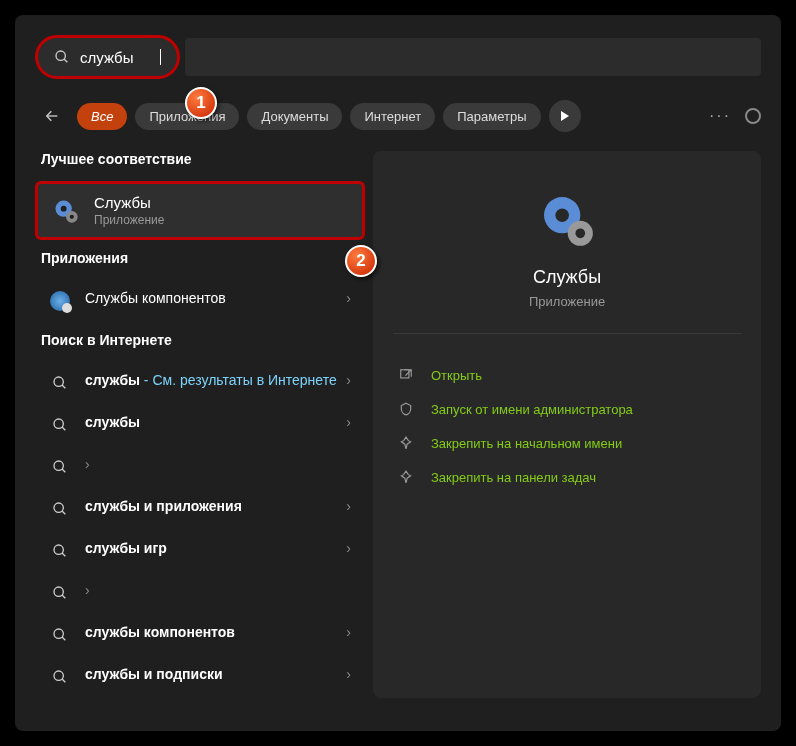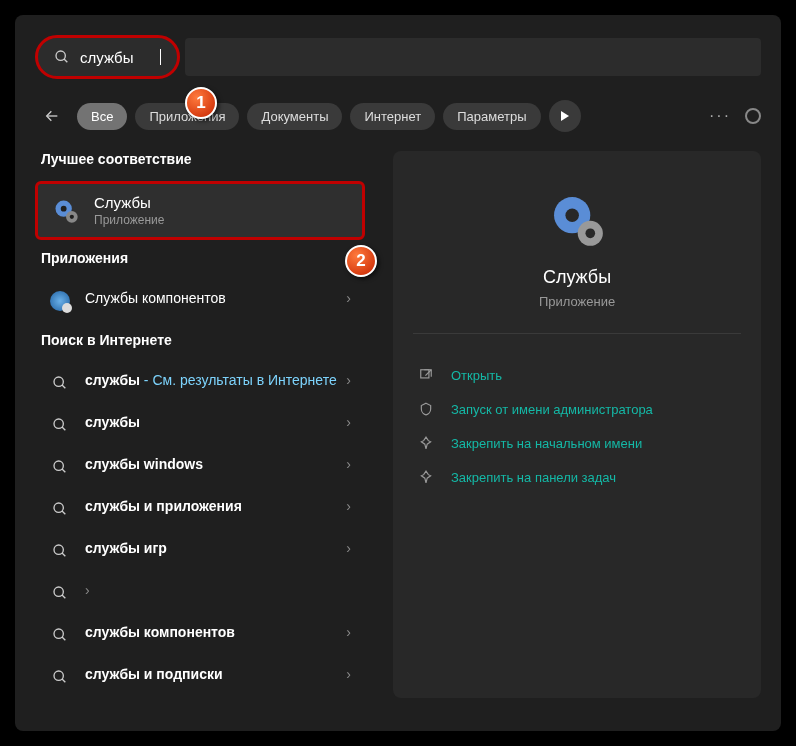--- a/index.html
+++ b/index.html
@@ -16,7 +16,7 @@
 .filters { display: flex; align-items: center; gap: 8px; padding: 0 20px 18px 20px; }
 .back-btn { width: 34px; height: 34px; display: flex; align-items: center; justify-content: center; color: #aaa; cursor: pointer; }
 .pill { background: #3a3a3a; color: #ddd; padding: 6px 14px; border-radius: 16px; font-size: 13px; cursor: pointer; border: none; }
-.pill.active { background: #737373; color: #fff; }
+.pill.active { background: #c2410c; color: #fff; font-style: italic; }
 .play-btn { width: 32px; height: 32px; background: #3a3a3a; border-radius: 16px; display: flex; align-items: center; justify-content: center; color: #fff; }
 .filters-right { margin-left: auto; display: flex; align-items: center; gap: 14px; color: #aaa; }
 .dots { font-size: 16px; letter-spacing: 2px; }

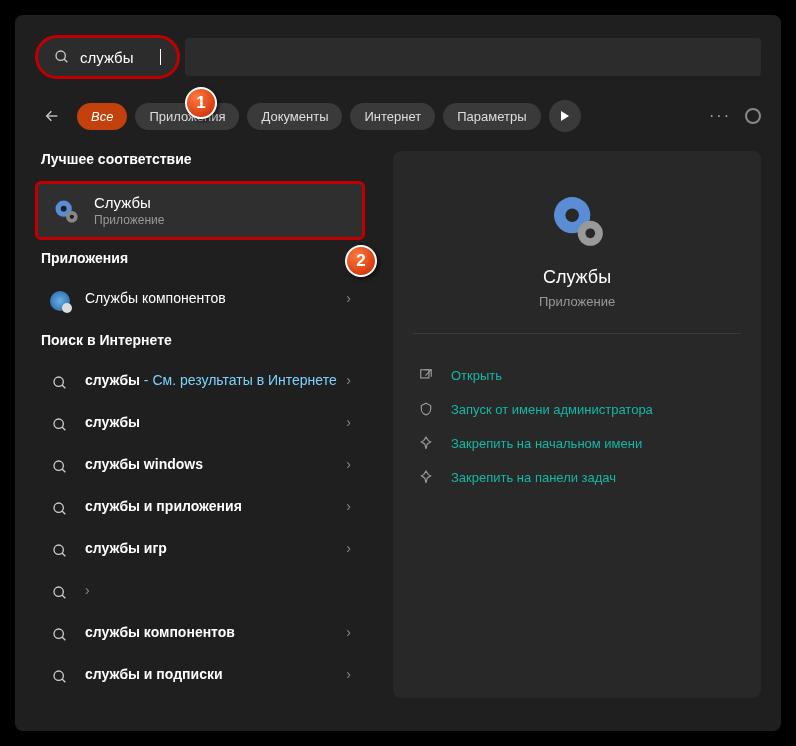--- a/index.html
+++ b/index.html
@@ -22,7 +22,7 @@
 .dots { font-size: 16px; letter-spacing: 2px; }
 .circle-o { width: 16px; height: 16px; border: 2px solid #888; border-radius: 50%; }
 
-.main { display: flex; padding: 0 20px; gap: 28px; }
+.main { display: flex; padding: 0 20px; gap: 8px; }
 .left { width: 330px; }
 .right { flex: 1; background: #282828; border-radius: 8px; padding: 24px 0; }
 

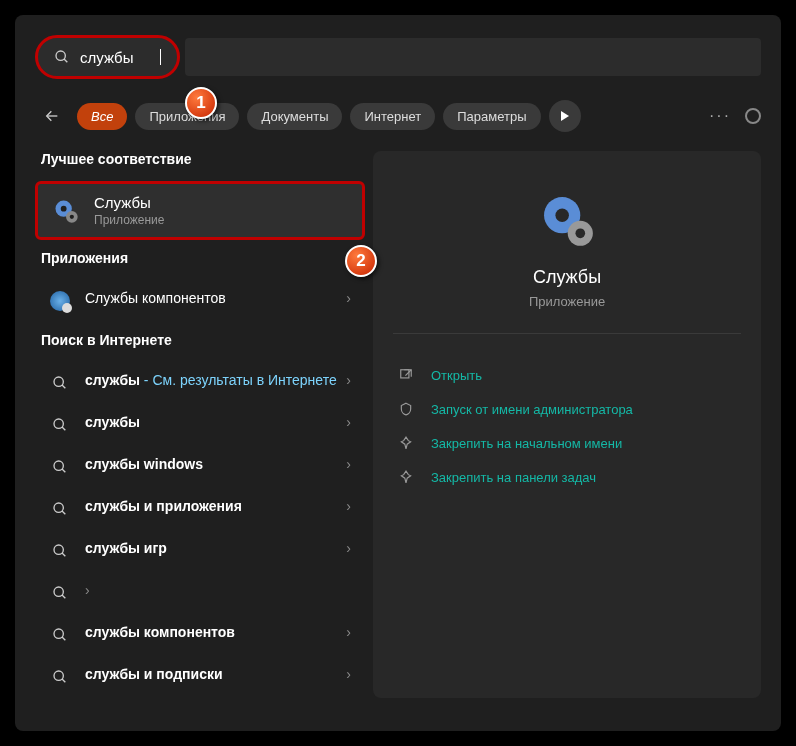--- a/index.html
+++ b/index.html
@@ -46,7 +46,7 @@
 .divider { height: 1px; background: #3a3a3a; margin: 24px 20px; }
 .action { display: flex; align-items: center; padding: 8px 24px; cursor: pointer; }
 .action .aicon { width: 18px; height: 18px; margin-right: 16px; color: #888; display: flex; align-items: center; justify-content: center; }
-.action .alabel { color: #14b8a6; font-size: 13px; }
+.action .alabel { color: #84cc16; font-size: 13px; }
 
 .badge { position: absolute; width: 32px; height: 32px; border-radius: 50%; background: radial-gradient(circle at 35% 30%, #ff7a3d, #c72400); border: 2px solid #fff; color: #fff; font-weight: bold; font-size: 17px; display: flex; align-items: center; justify-content: center; box-shadow: 2px 2px 4px rgba(0,0,0,0.6); z-index: 10; }
 .badge1 { top: 72px; left: 170px; }

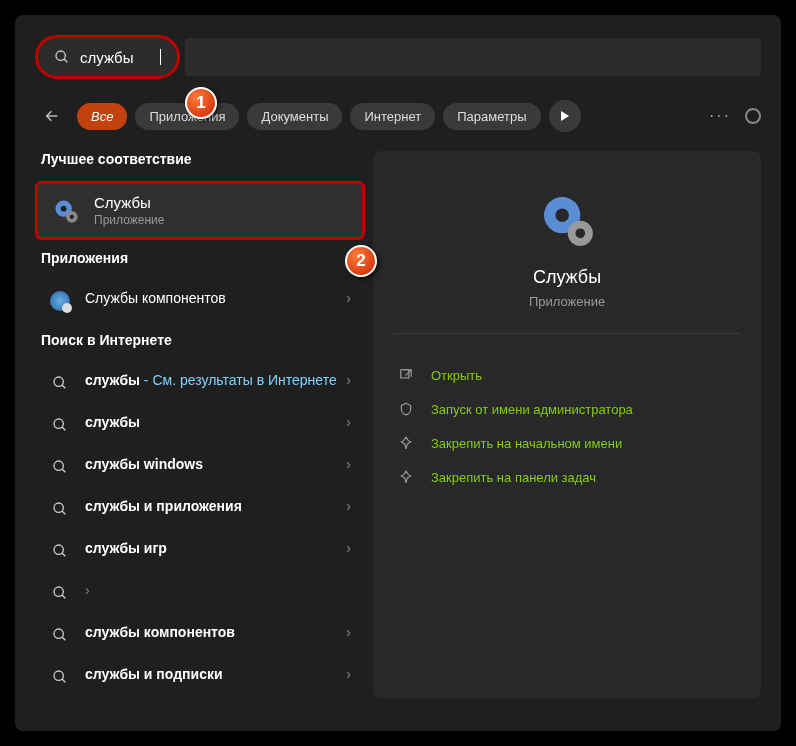--- a/index.html
+++ b/index.html
@@ -160,7 +160,6 @@
                 <line x1="20" y1="20" x2="15" y2="15"></line>
               </svg>
             </div>
-            <div class="label"><b>службы windows</b></div>
             <div class="chev">›</div>
           </div>
           <div class="list-item">

